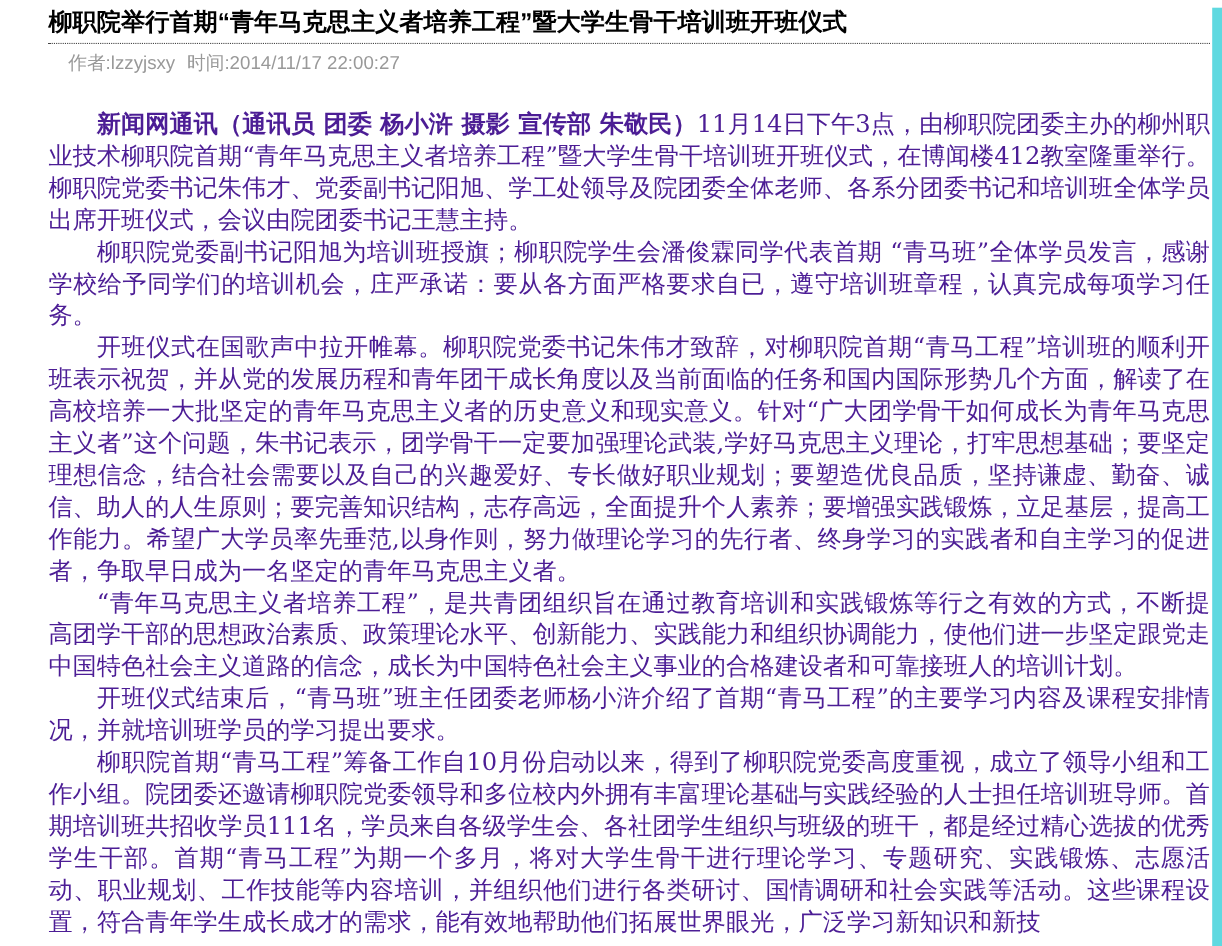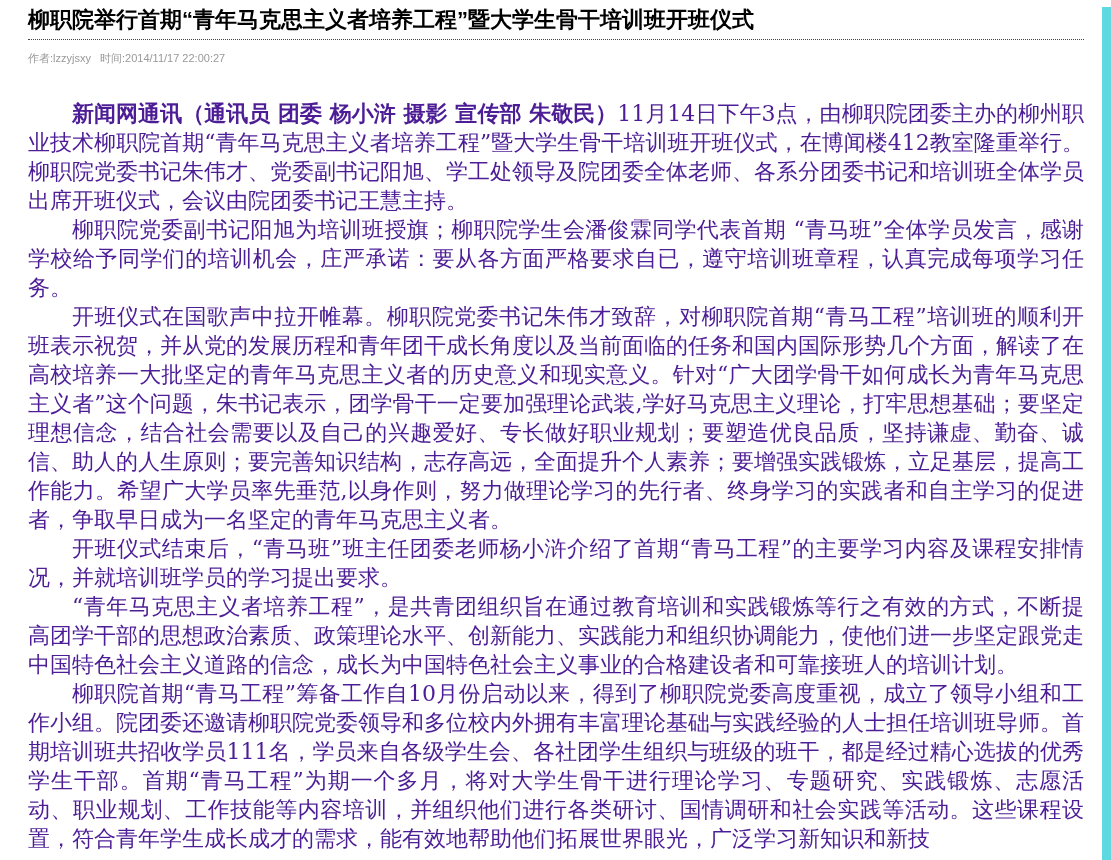--- a/index.html
+++ b/index.html
@@ -16,7 +16,7 @@
   }
   .content {
     position: absolute;
-    left: 28px; top: 0;
+    left: 44px; top: 0;
     width: 1056px;
   }
   h1.title {

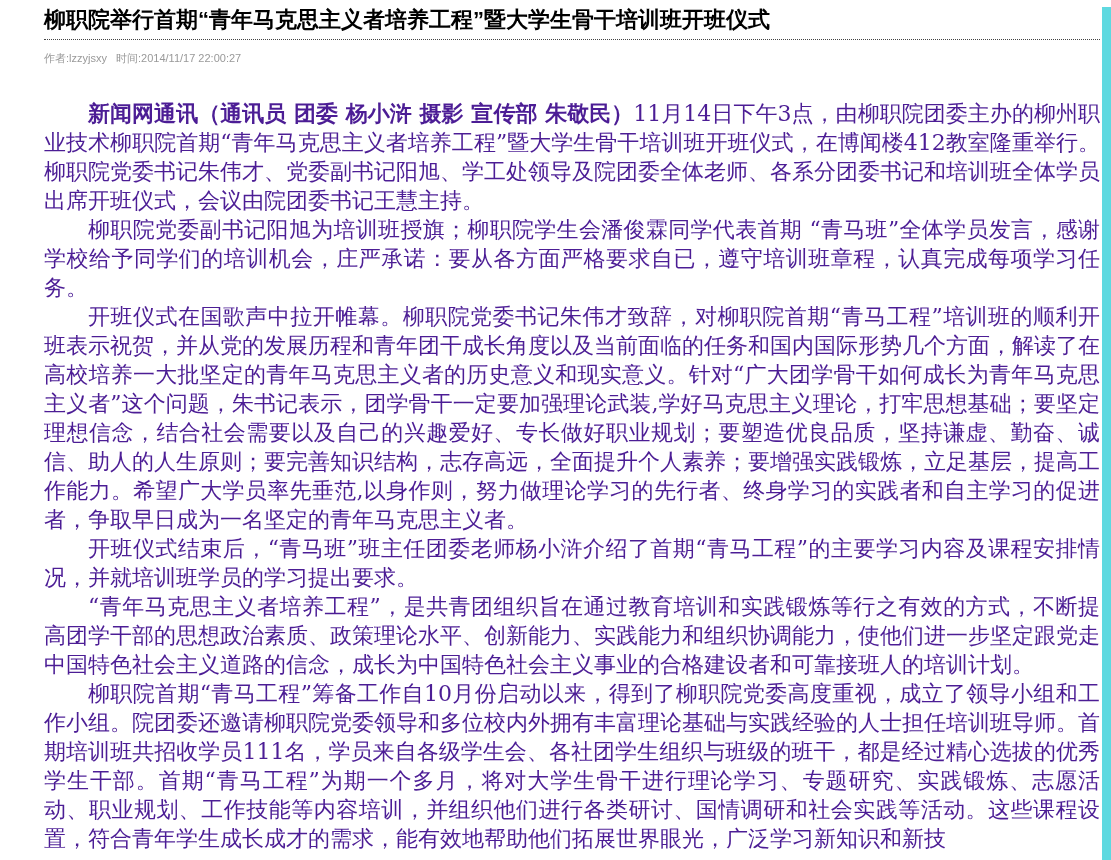--- a/index.html
+++ b/index.html
@@ -37,9 +37,10 @@
   .meta {
     margin-top: 8px;
     font-family: "Liberation Sans", sans-serif;
-    font-size: 11px;
+    font-size: 17px;
     line-height: 20px;
     color: #999999;
+    margin-left: 18px;
   }
   .meta span { margin-right: 6px; }
   .body {

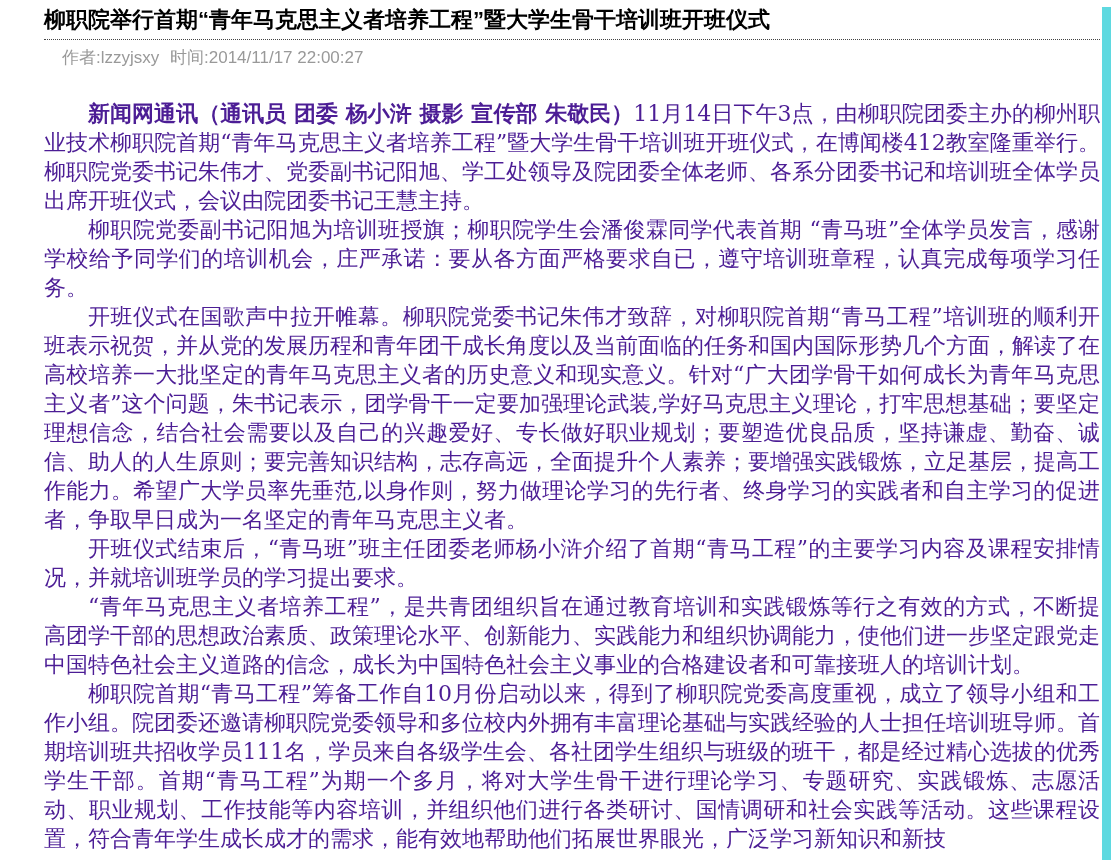--- a/index.html
+++ b/index.html
@@ -76,8 +76,8 @@
         <p><b>新闻网通讯（通讯员 团委 杨小浒 摄影 宣传部 朱敬民）</b>11月14日下午3点，由柳职院团委主办的柳州职业技术柳职院首期“青年马克思主义者培养工程”暨大学生骨干培训班开班仪式，在博闻楼412教室隆重举行。柳职院党委书记朱伟才、党委副书记阳旭、学工处领导及院团委全体老师、各系分团委书记和培训班全体学员出席开班仪式，会议由院团委书记王慧主持。</p>
         <p>柳职院党委副书记阳旭为培训班授旗；柳职院学生会潘俊霖同学代表首期 “青马班”全体学员发言，感谢学校给予同学们的培训机会，庄严承诺：要从各方面严格要求自已，遵守培训班章程，认真完成每项学习任务。</p>
         <p>开班仪式在国歌声中拉开帷幕。柳职院党委书记朱伟才致辞，对柳职院首期“青马工程”培训班的顺利开班表示祝贺，并从党的发展历程和青年团干成长角度以及当前面临的任务和国内国际形势几个方面，解读了在高校培养一大批坚定的青年马克思主义者的历史意义和现实意义。针对“广大团学骨干如何成长为青年马克思主义者”这个问题，朱书记表示，团学骨干一定要加强理论武装,学好马克思主义理论，打牢思想基础；要坚定理想信念，结合社会需要以及自己的兴趣爱好、专长做好职业规划；要塑造优良品质，坚持谦虚、勤奋、诚信、助人的人生原则；要完善知识结构，志存高远，全面提升个人素养；要增强实践锻炼，立足基层，提高工作能力。希望广大学员率先垂范,以身作则，努力做理论学习的先行者、终身学习的实践者和自主学习的促进者，争取早日成为一名坚定的青年马克思主义者。</p>
+        <p>“青年马克思主义者培养工程”，是共青团组织旨在通过教育培训和实践锻炼等行之有效的方式，不断提高团学干部的思想政治素质、政策理论水平、创新能力、实践能力和组织协调能力，使他们进一步坚定跟党走中国特色社会主义道路的信念，成长为中国特色社会主义事业的合格建设者和可靠接班人的培训计划。</p>
         <p>开班仪式结束后，“青马班”班主任团委老师杨小浒介绍了首期“青马工程”的主要学习内容及课程安排情况，并就培训班学员的学习提出要求。</p>
-        <p>“青年马克思主义者培养工程”，是共青团组织旨在通过教育培训和实践锻炼等行之有效的方式，不断提高团学干部的思想政治素质、政策理论水平、创新能力、实践能力和组织协调能力，使他们进一步坚定跟党走中国特色社会主义道路的信念，成长为中国特色社会主义事业的合格建设者和可靠接班人的培训计划。</p>
         <p>柳职院首期“青马工程”筹备工作自10月份启动以来，得到了柳职院党委高度重视，成立了领导小组和工作小组。院团委还邀请柳职院党委领导和多位校内外拥有丰富理论基础与实践经验的人士担任培训班导师。首期培训班共招收学员111名，学员来自各级学生会、各社团学生组织与班级的班干，都是经过精心选拔的优秀学生干部。首期“青马工程”为期一个多月，将对大学生骨干进行理论学习、专题研究、实践锻炼、志愿活动、职业规划、工作技能等内容培训，并组织他们进行各类研讨、国情调研和社会实践等活动。这些课程设置，符合青年学生成长成才的需求，能有效地帮助他们拓展世界眼光，广泛学习新知识和新技</p>
       </div>
   </div>

